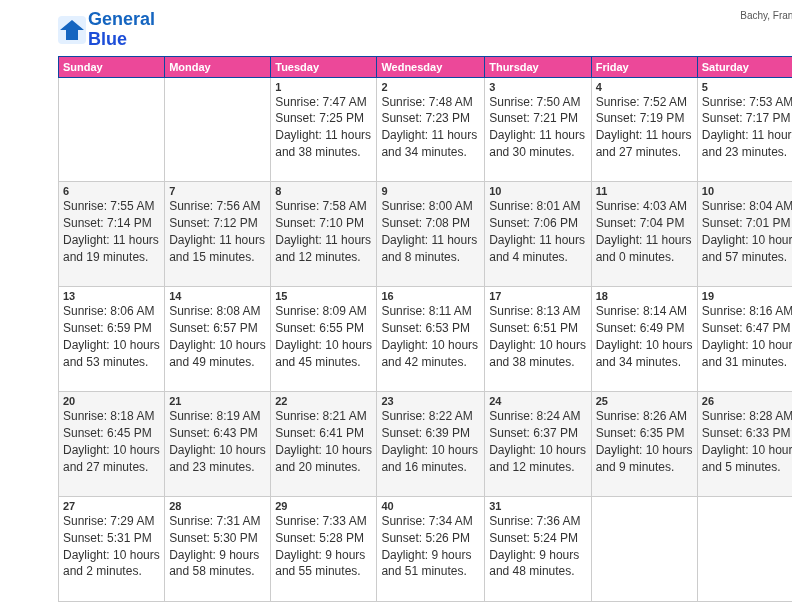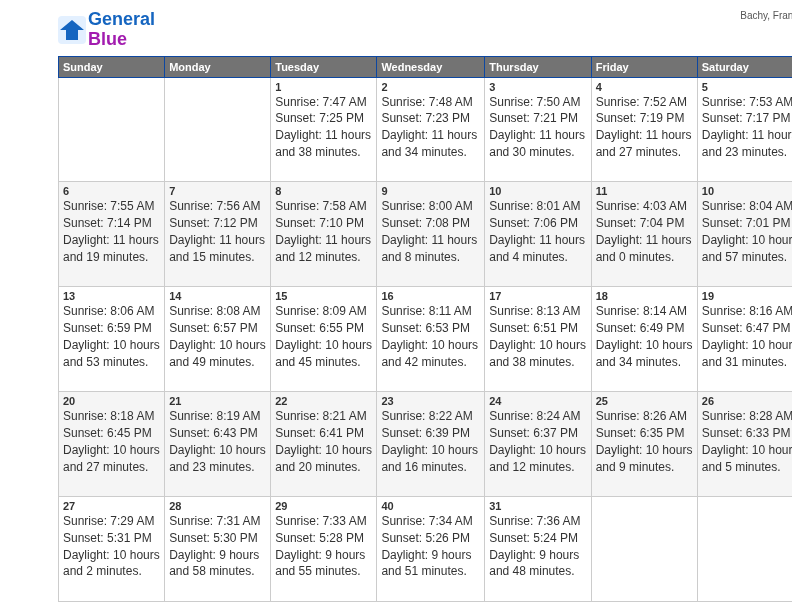--- a/index.html
+++ b/index.html
@@ -112,7 +112,7 @@
       </div>
       <div class="logo-text">
         <div><span>General</span></div>
-        <div><span style="color:#a21caf">Blue</span></div>
+        <div><span style="color:#1d4ed8">Blue</span></div>
       </div>
     </div>
     <div class="title-area">

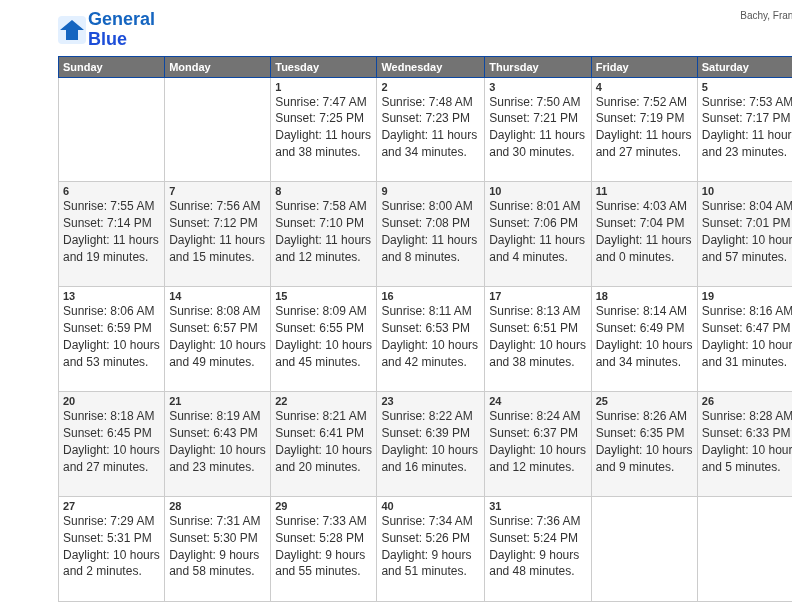--- a/index.html
+++ b/index.html
@@ -62,7 +62,7 @@
       flex: 1;
     }
     .calendar-table th {
-      background: #737373;
+      background: #ec4899;
       color: #fff;
       font-size: 11px;
       font-weight: bold;

